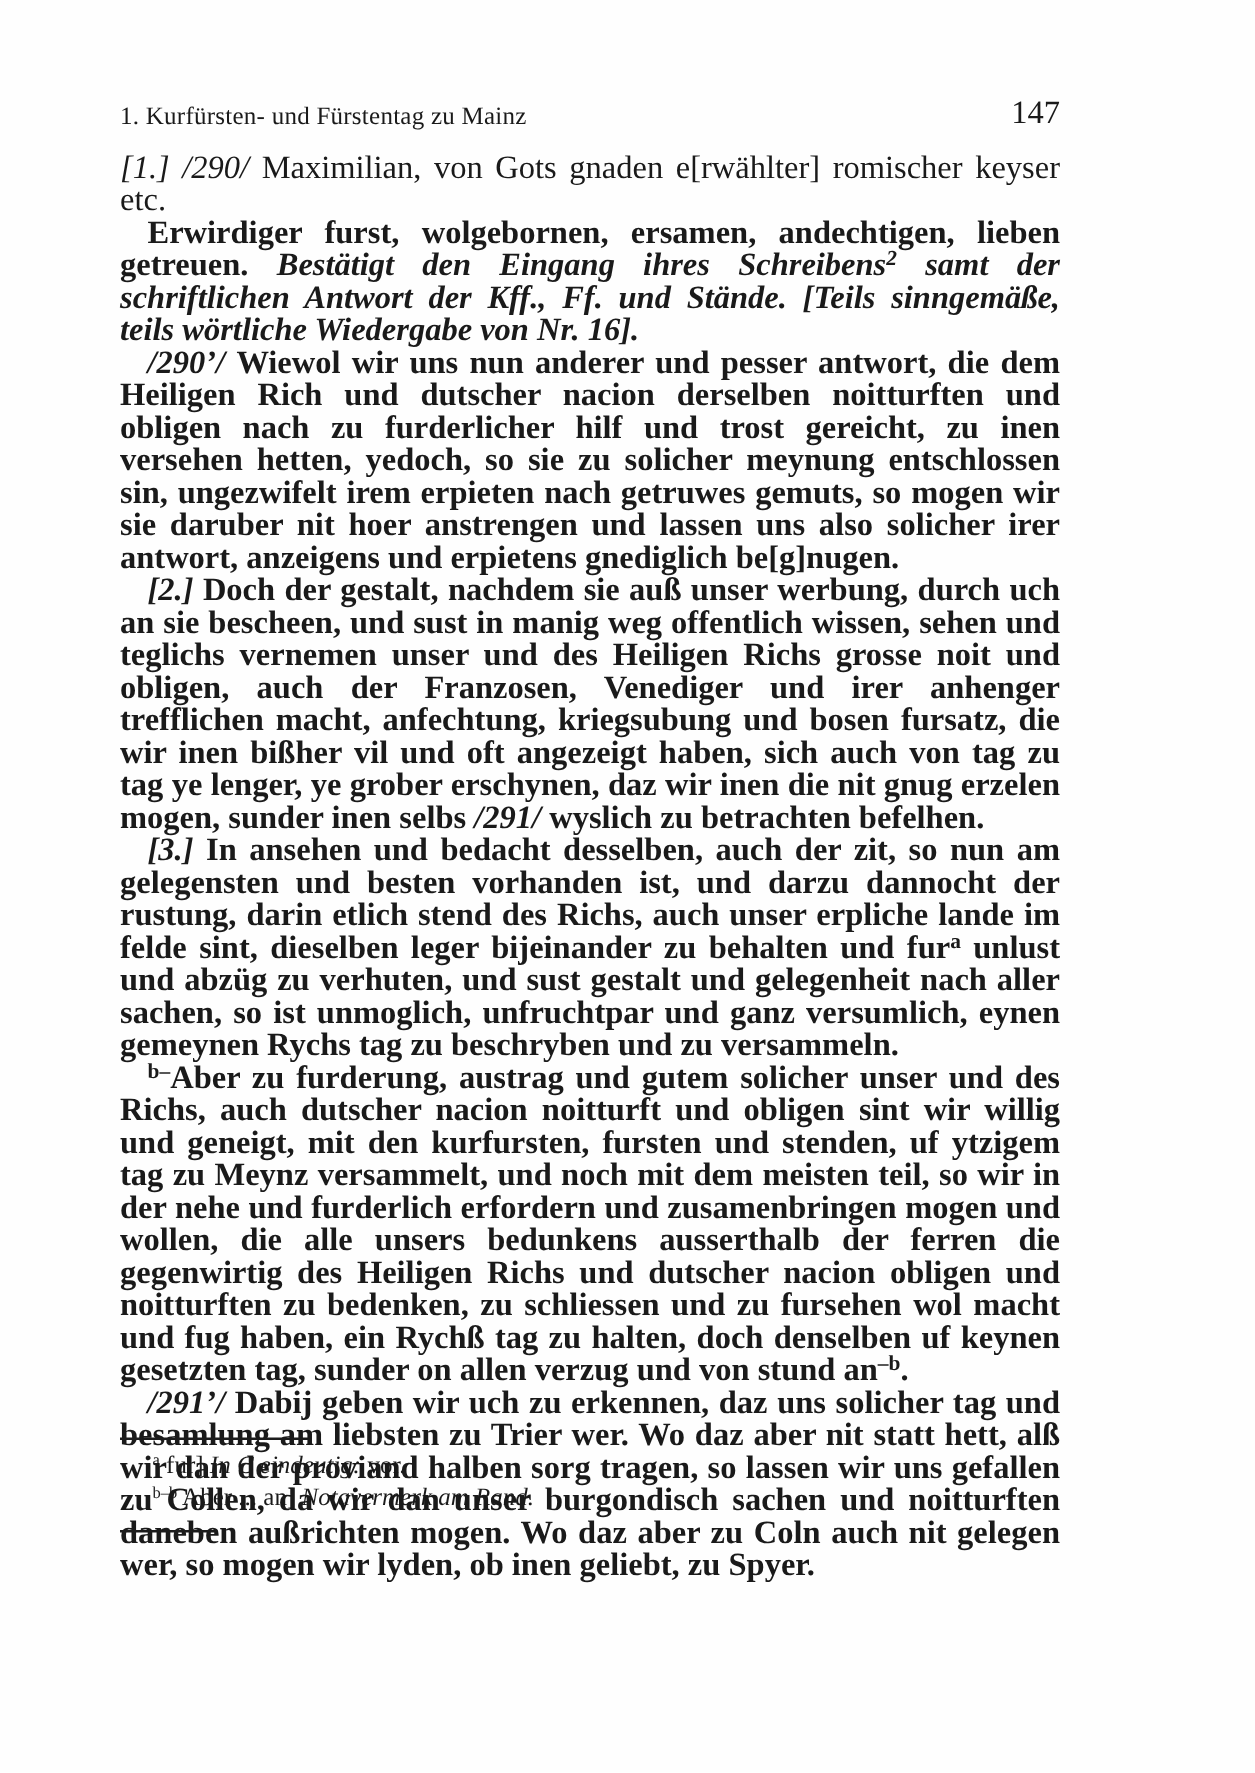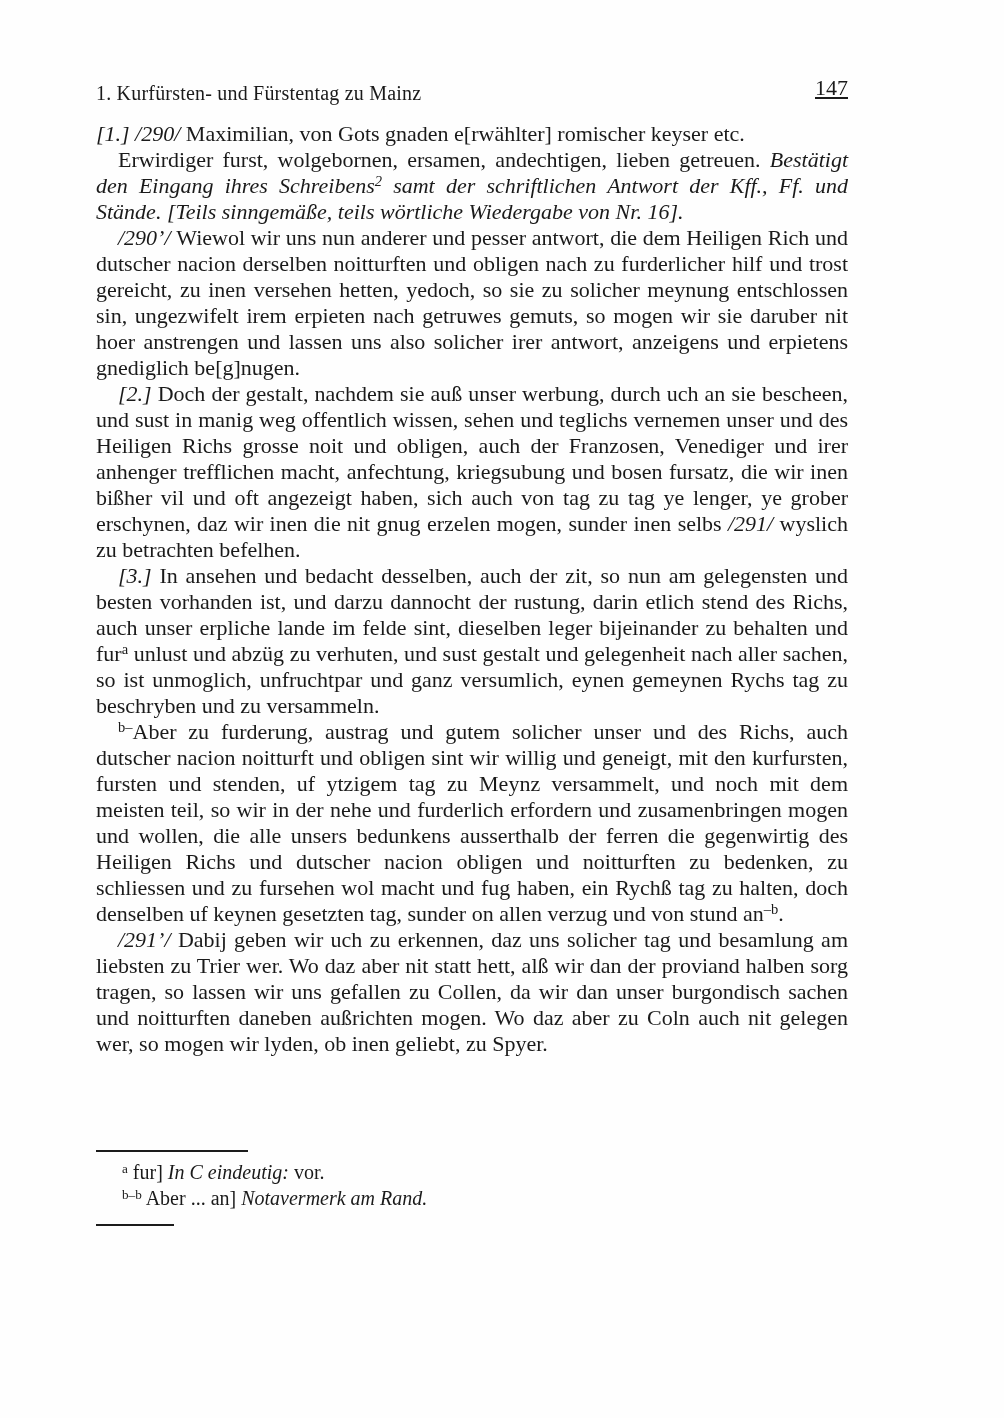--- a/index.html
+++ b/index.html
@@ -33,8 +33,7 @@
     position: absolute;
     right: 0;
     top: -7px;
-    font-size: 22px;
-    text-decoration: underline;
+    font-size: 26px;
   }
   .body-text {
     position: absolute;

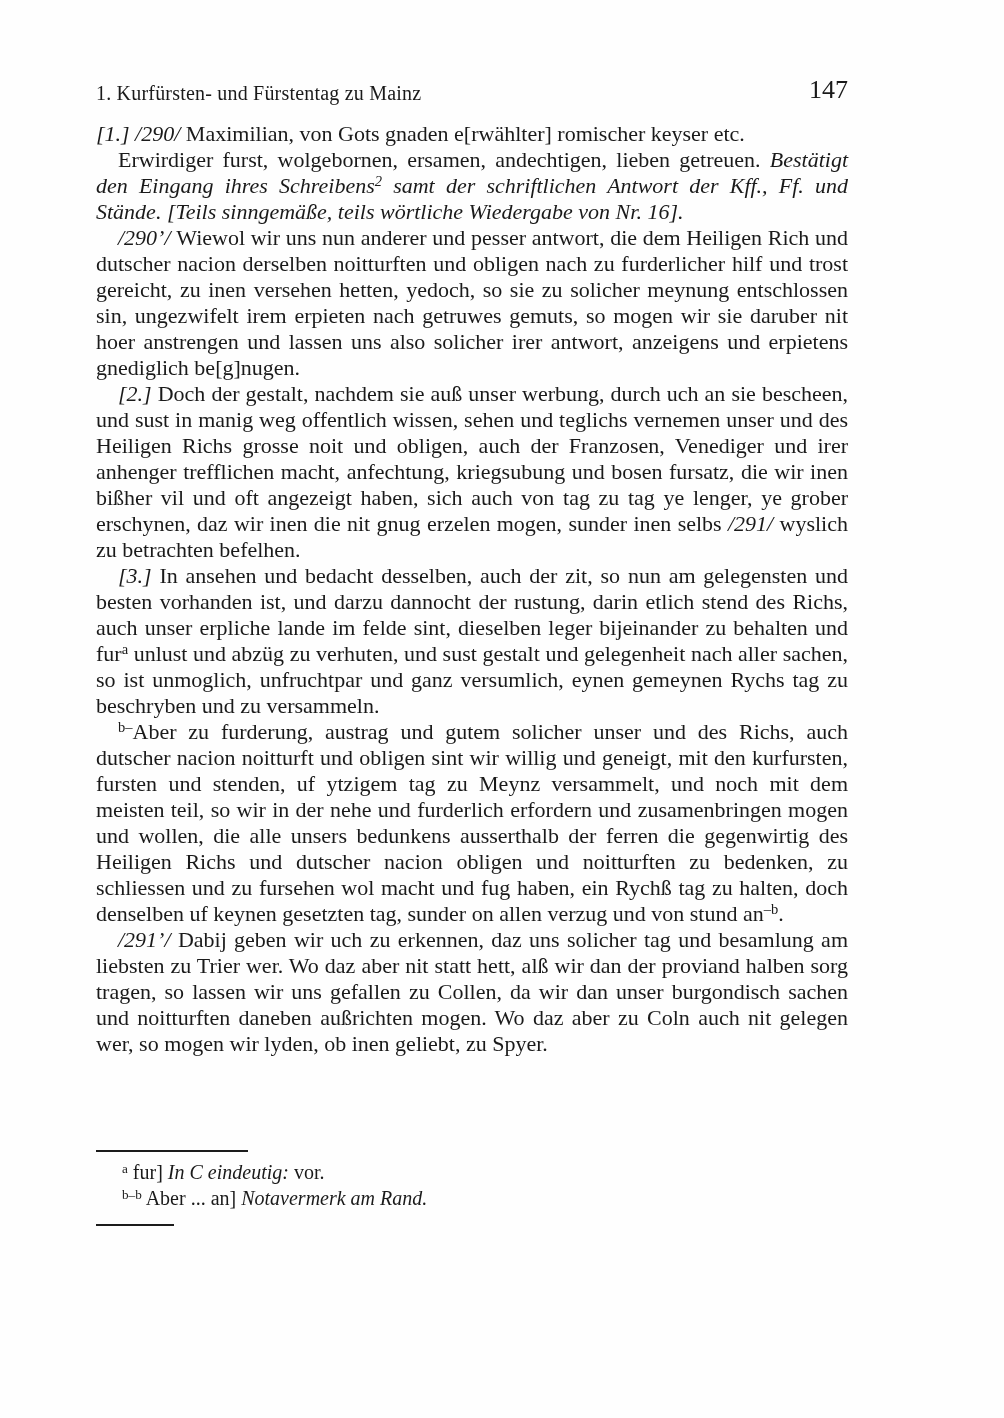--- a/index.html
+++ b/index.html
@@ -40,7 +40,7 @@
     left: 96px;
     top: 121px;
     width: 752px;
-    font-size: 22px;
+    font-size: 26px;
     line-height: 26px;
     text-align: justify;
     hyphens: none;

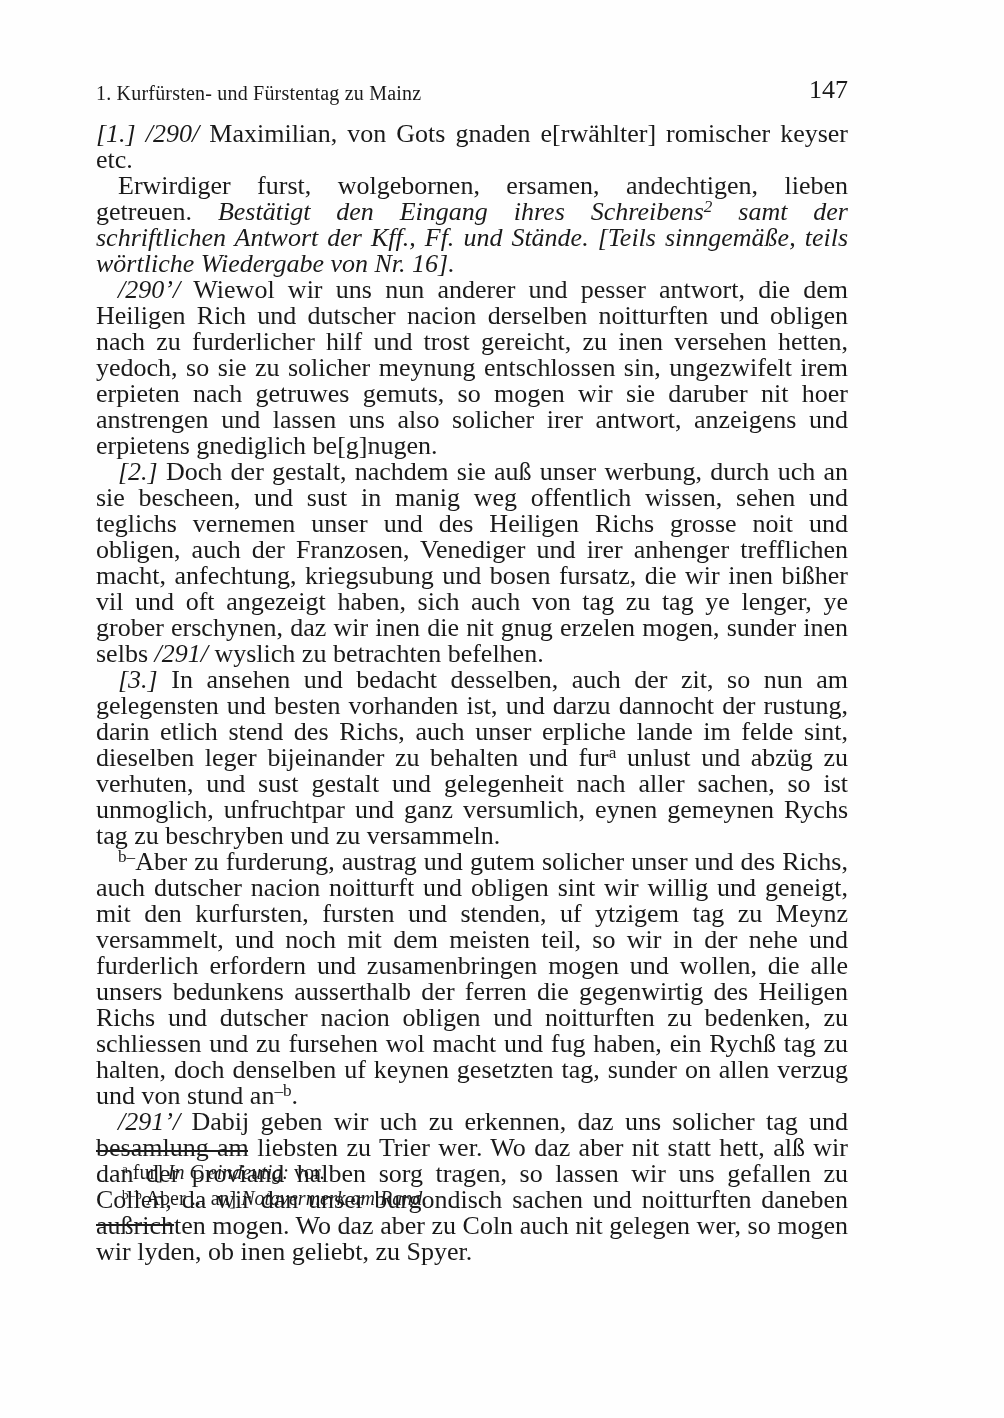--- a/index.html
+++ b/index.html
@@ -46,7 +46,7 @@
     hyphens: none;
   }
   .body-text p { margin: 0; }
-  .body-text p.indent { text-indent: 22px; }
+  .body-text p.indent { text-indent: 22px; font-weight: bold; }
   .it { font-style: italic; text-align: right; }
   .sup {
     font-size: 66%;

